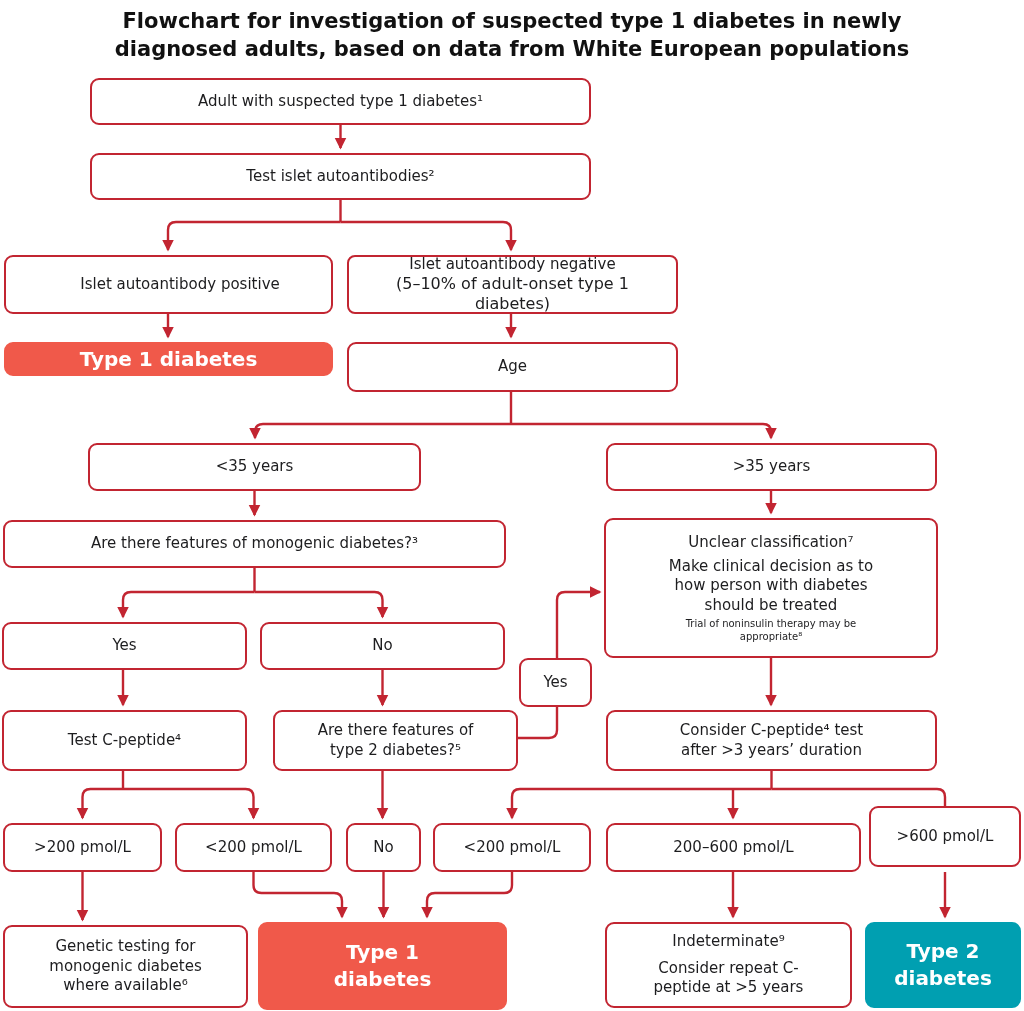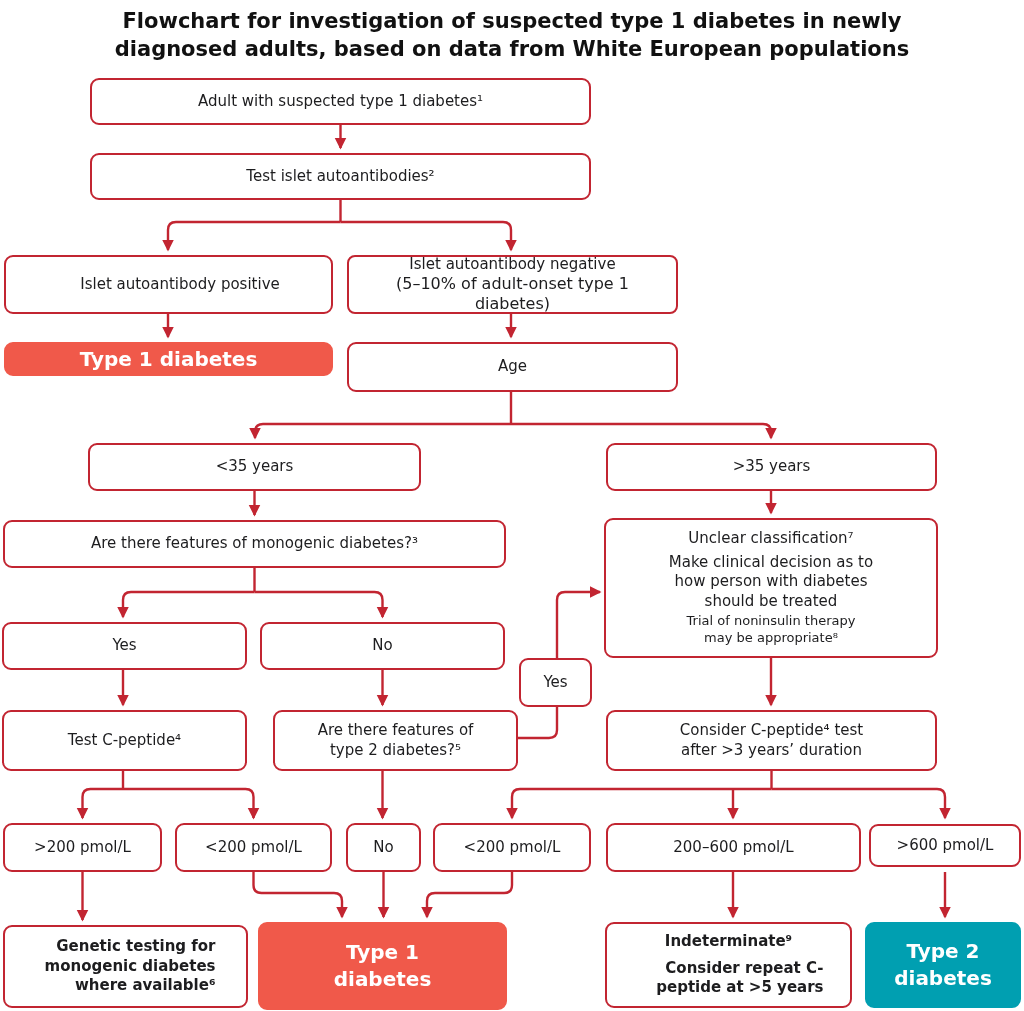--- a/index.html
+++ b/index.html
@@ -27,7 +27,7 @@
     padding:4px 8px;
   }
   .node .sub{font-size:16px;line-height:1.25;}
-  .node .small{font-size:13px;line-height:1.3;}
+  .node .small{font-size:10px;line-height:1.3;}
   .node .w232{max-width:232px;}
   .node .w185{max-width:185px;}
   .node .w190{max-width:190px;}

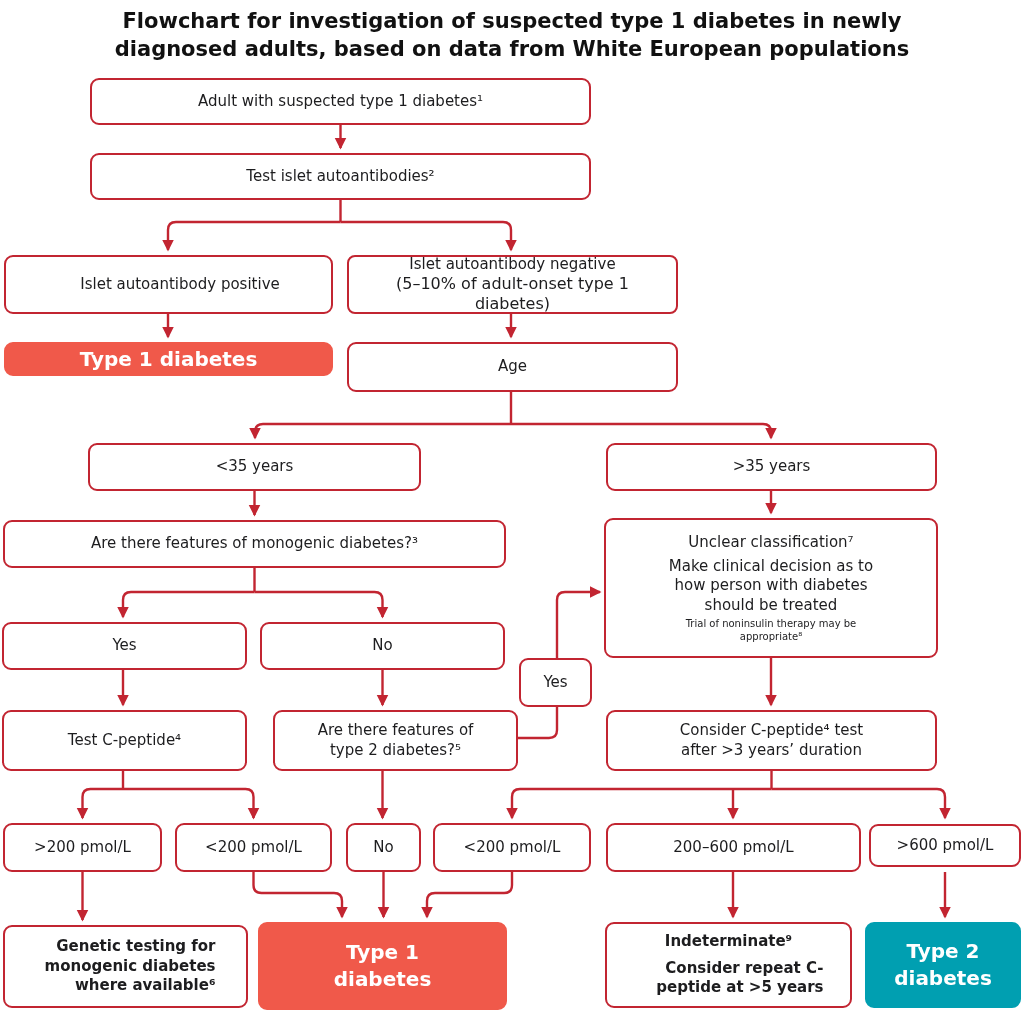--- a/index.html
+++ b/index.html
@@ -193,7 +193,7 @@
     <div>200–600 pmol/L</div>
   </div>
 
-  <div class="node" style="left:869px;top:824px;width:152px;height:43px;">
+  <div class="node" style="left:869px;top:806px;width:152px;height:61px;">
     <div>&gt;600 pmol/L</div>
   </div>
 

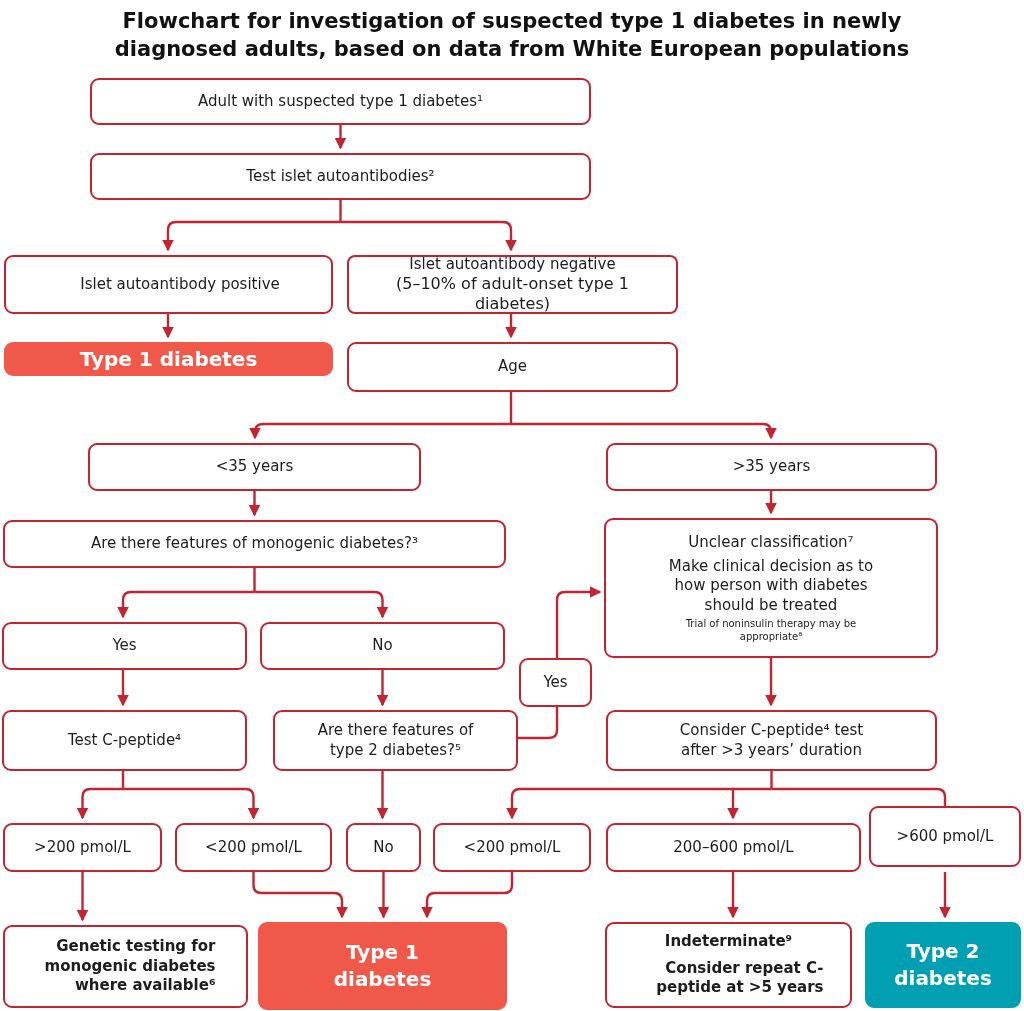--- a/index.html
+++ b/index.html
@@ -34,7 +34,7 @@
   .node .w180{max-width:180px;}
   .node .w170{max-width:170px;}
   .node .gap{margin-top:7px;}
-  .node.semibold{font-weight:bold;text-align:right;}
+  .node.semibold{font-weight:normal;}
   .node.filled-red{
     background:var(--type1-fill);border-color:var(--type1-fill);
     color:#fff;font-weight:bold;font-size:20px;line-height:1.35;

